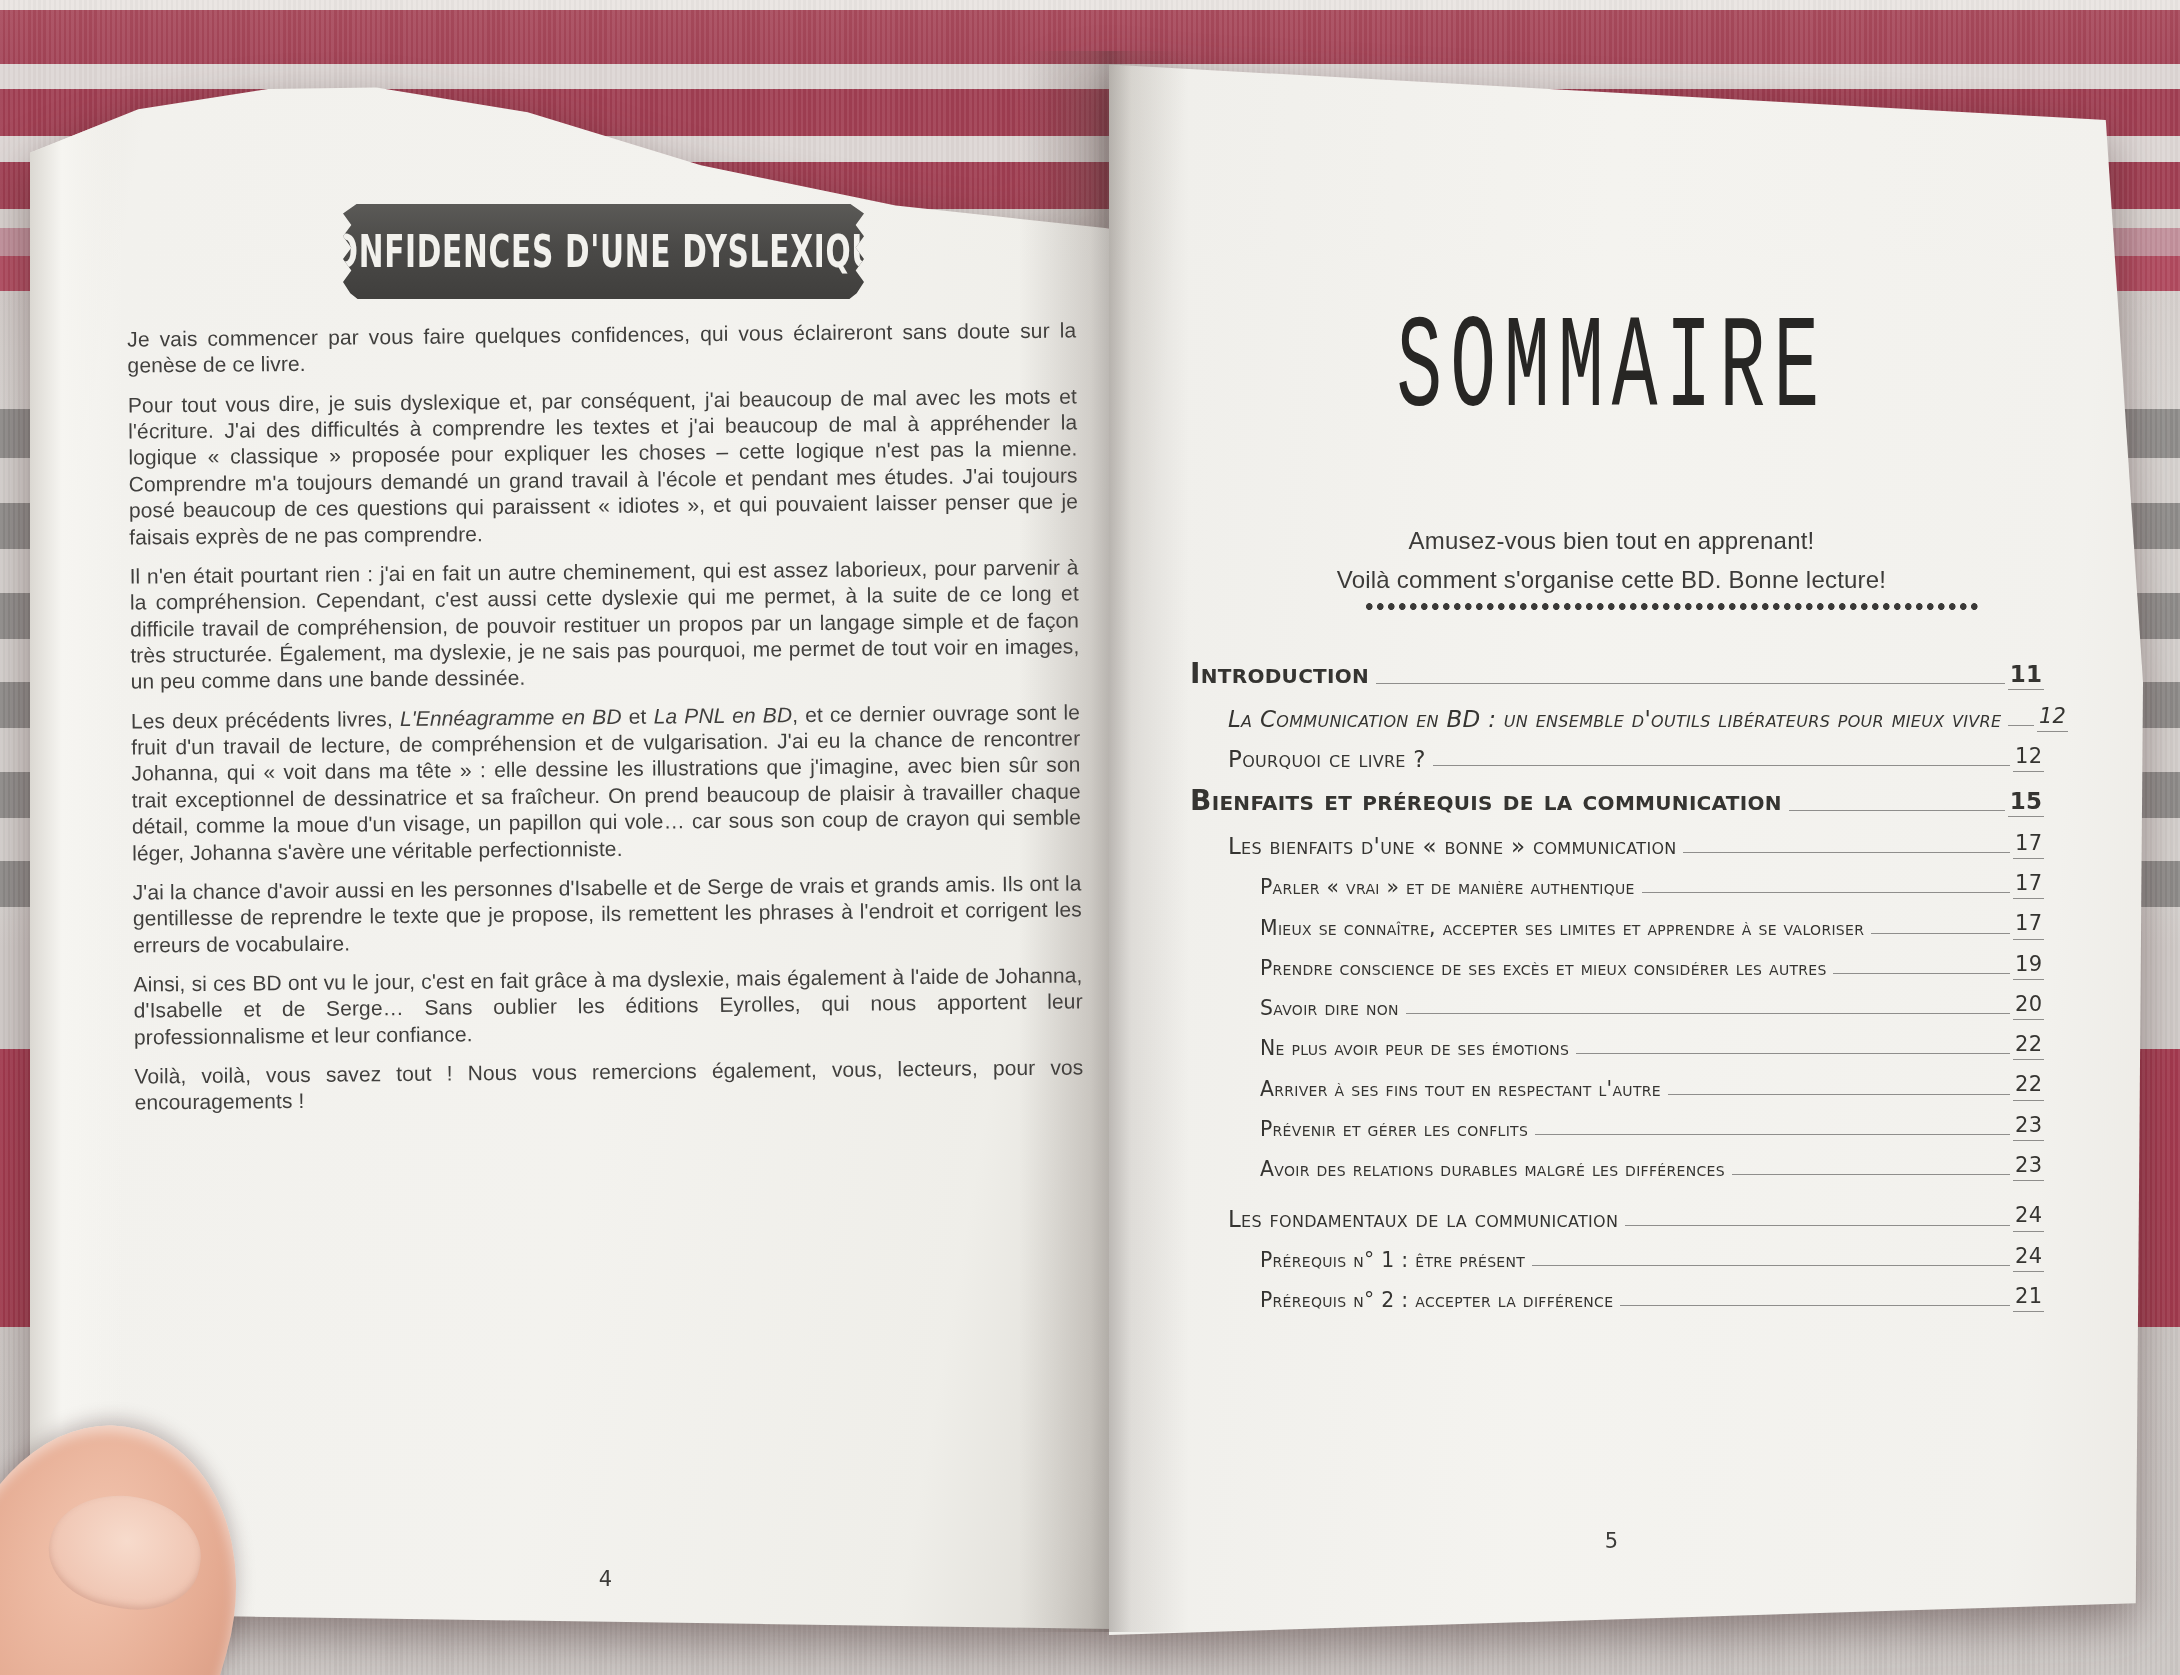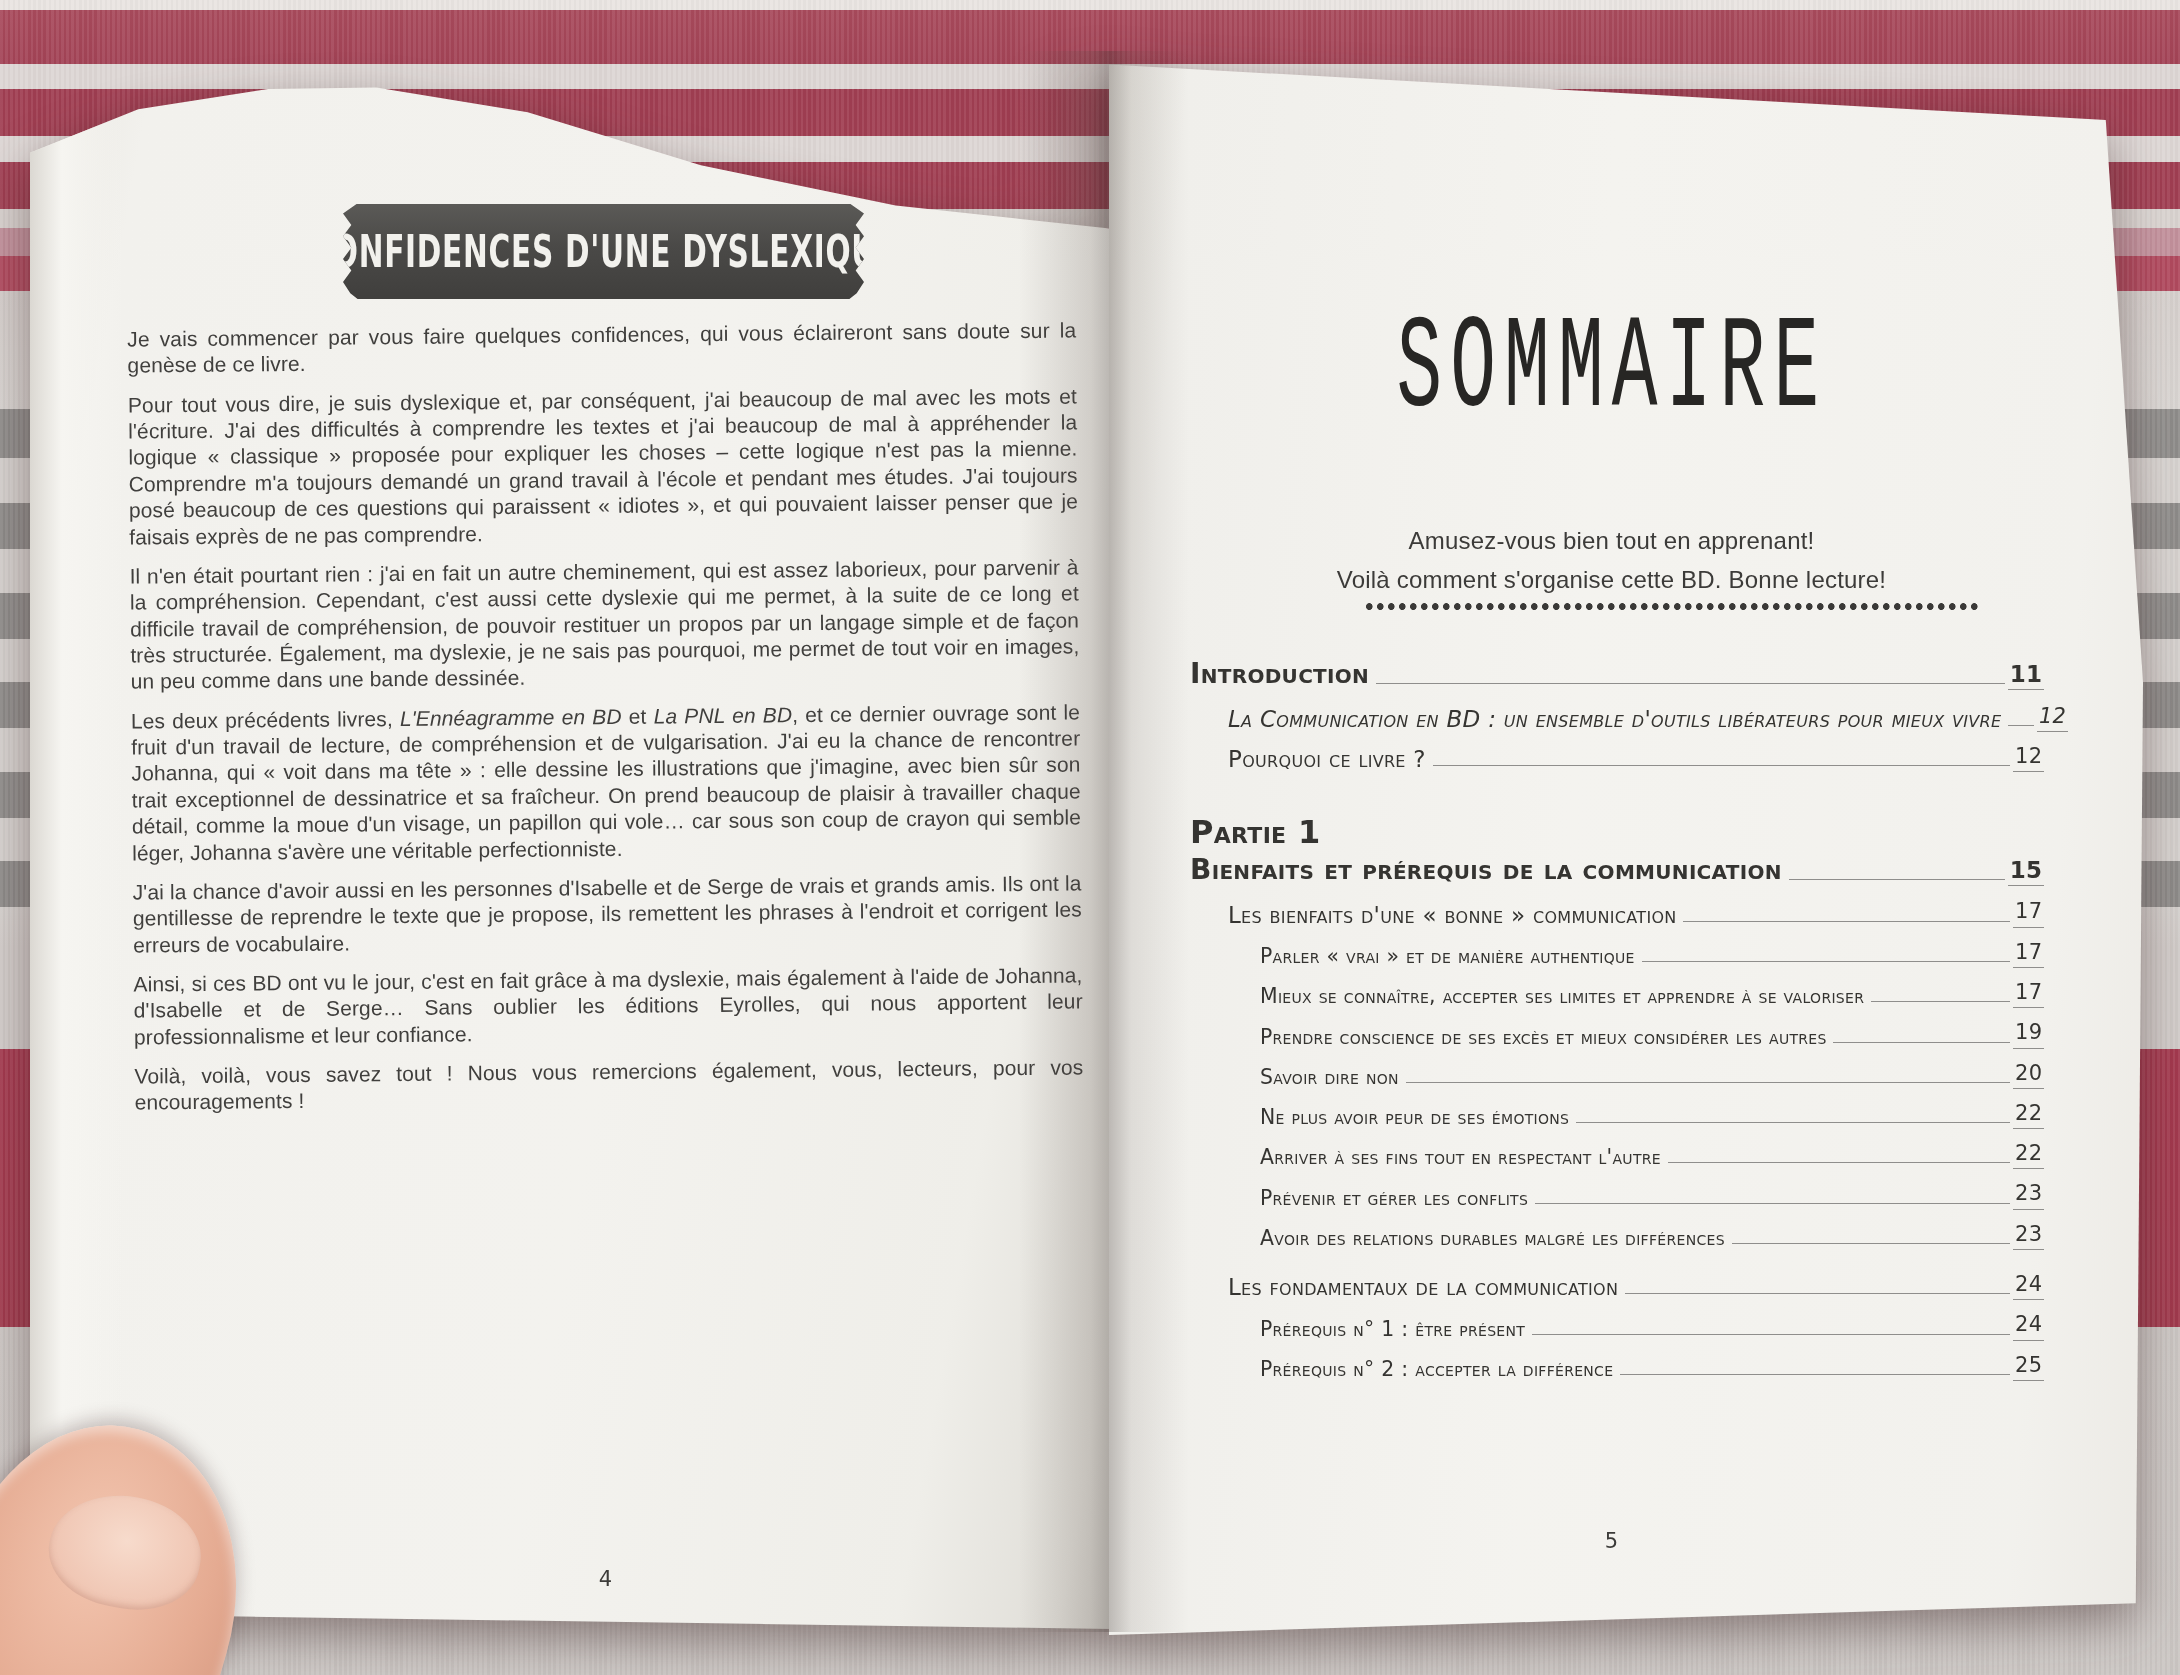--- a/index.html
+++ b/index.html
@@ -174,9 +174,6 @@
             <span class="toc-leader"></span>
             <span class="toc-page">12</span>
           </div>
-          <div class="toc-row lvl-part big-gap">
-            <span class="toc-label">Partie 1</span>
-          </div>
           <div class="toc-row lvl-h1">
             <span class="toc-label">Bienfaits et prérequis de la communication</span>
             <span class="toc-leader"></span>

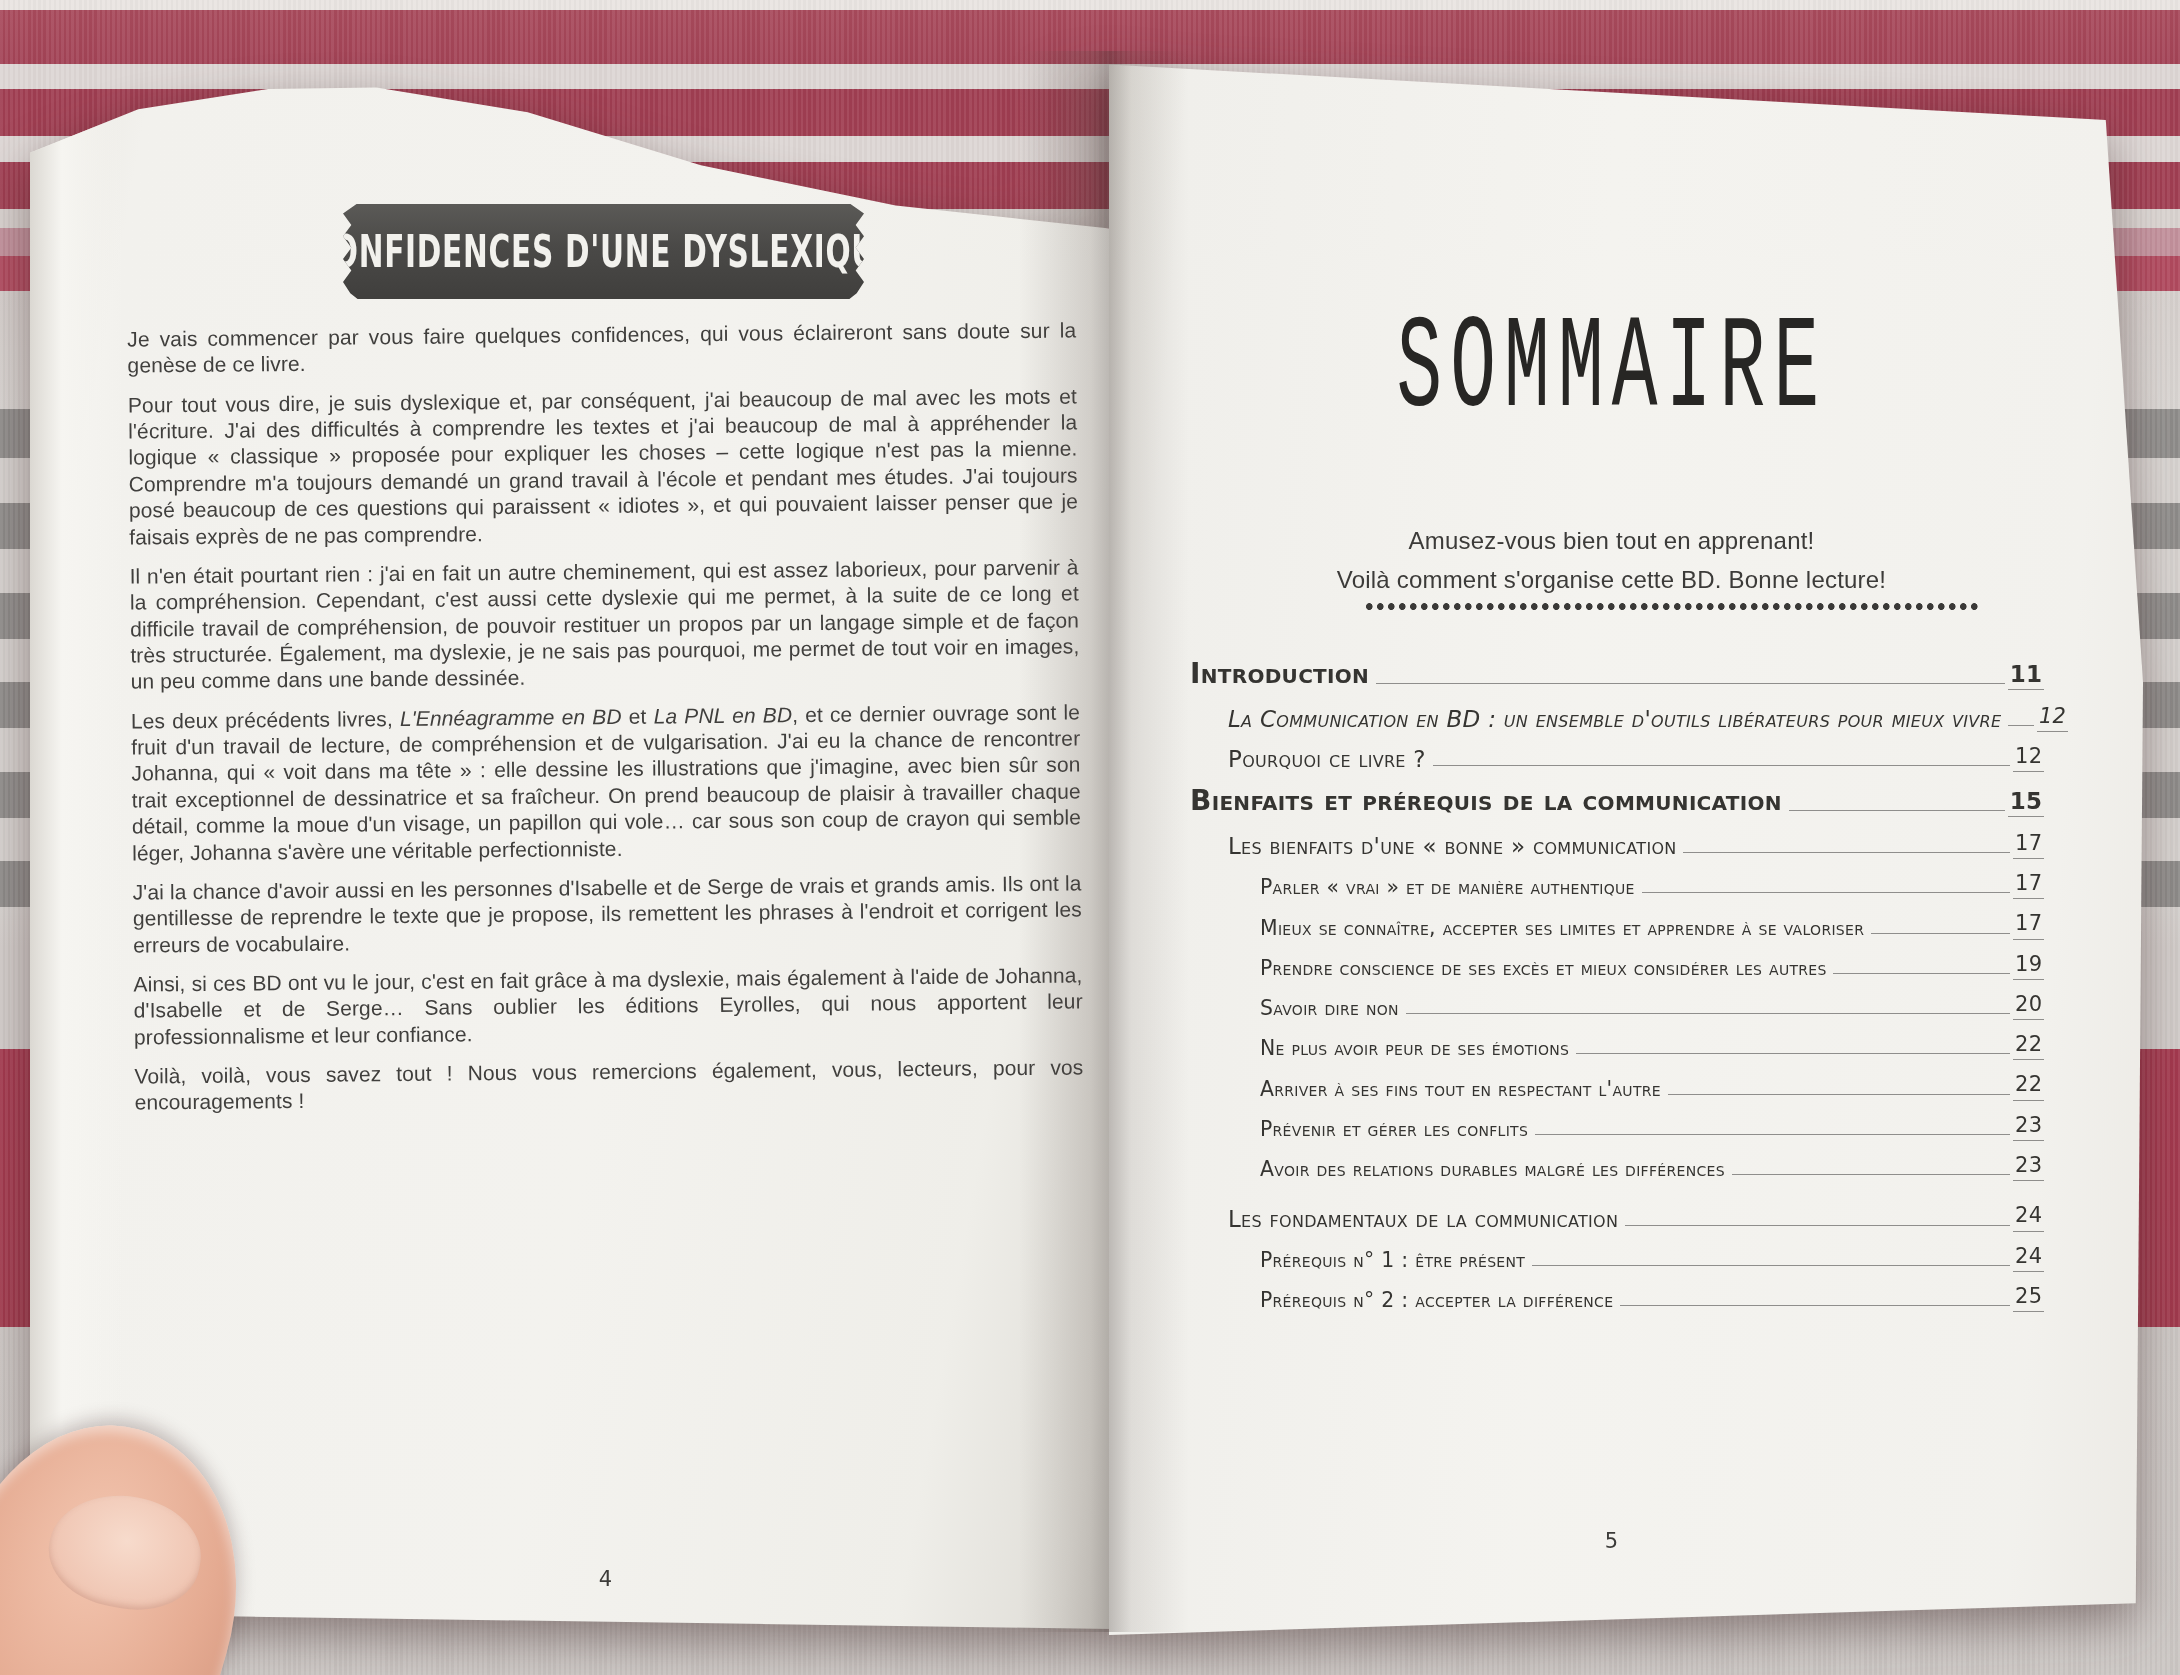--- a/index.html
+++ b/index.html
@@ -237,7 +237,7 @@
           <div class="toc-row lvl-h3">
             <span class="toc-label">Prérequis n° 2 : accepter la différence</span>
             <span class="toc-leader"></span>
-            <span class="toc-page">25</span>
+            <span class="toc-page">21</span>
           </div>
         </div>
       <div class="folio folio-right">5</div>

